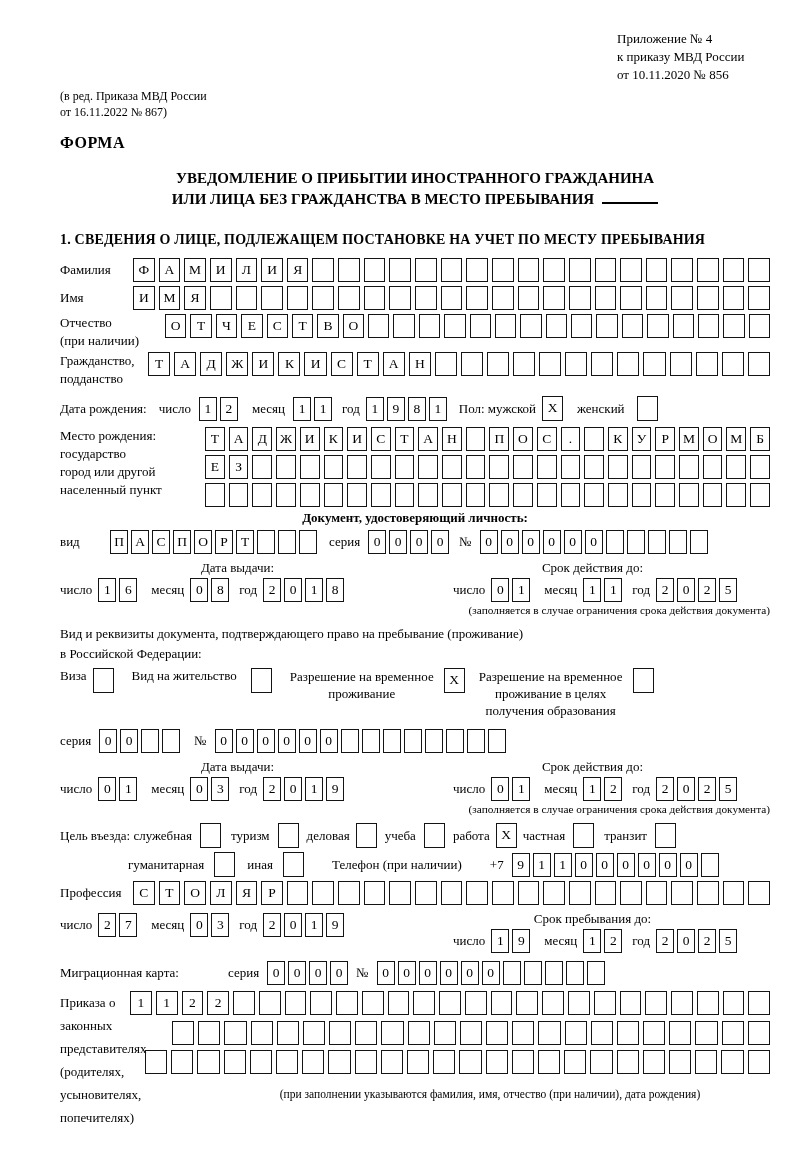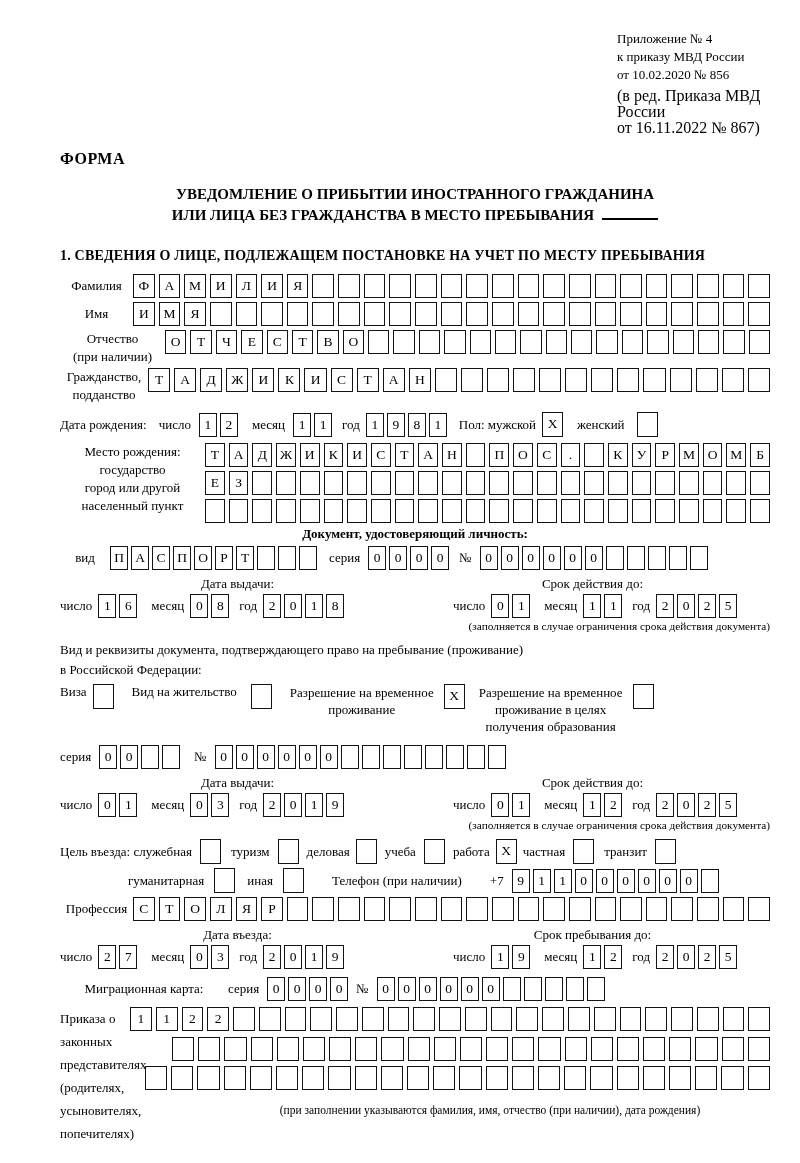--- a/index.html
+++ b/index.html
@@ -75,7 +75,7 @@
   <div class="hdr">
     <div>Приложение № 4</div>
     <div>к приказу МВД России</div>
-    <div>от 10.02.2020 № 856</div>
+    <div>от 10.11.2020 № 856</div>
   </div>
   <div class="hdr-small">
     <div>(в ред. Приказа МВД России</div>

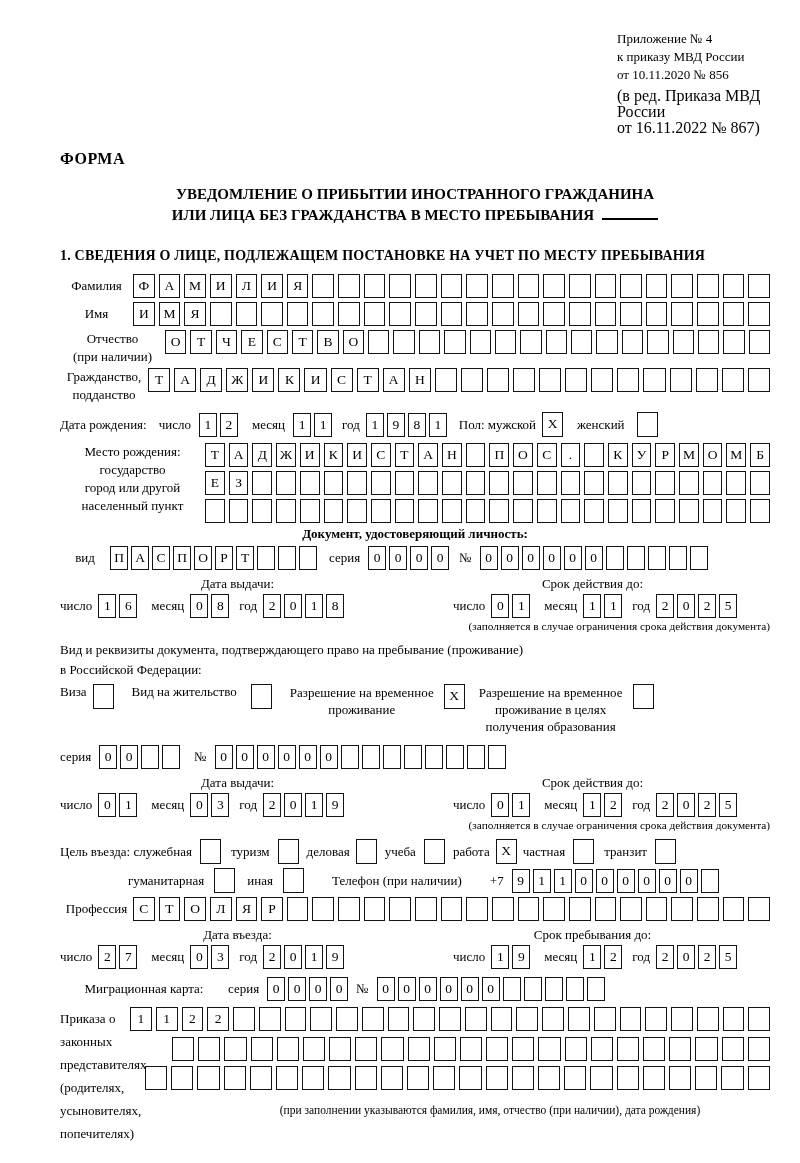--- a/index.html
+++ b/index.html
@@ -12,7 +12,7 @@
 
   
   .hdr { margin-left:557px; line-height:18px; font-size:13px; }
-  .hdr-small { margin-left:557px; margin-top:4px; line-height:16px; font-size:16px; }
+  .hdr-small { margin-top:4px; line-height:16px; font-size:12px; }
   .forma { text-align:left; font-weight:bold; font-size:16px; margin-top:14px; letter-spacing:.5px; }
 
   

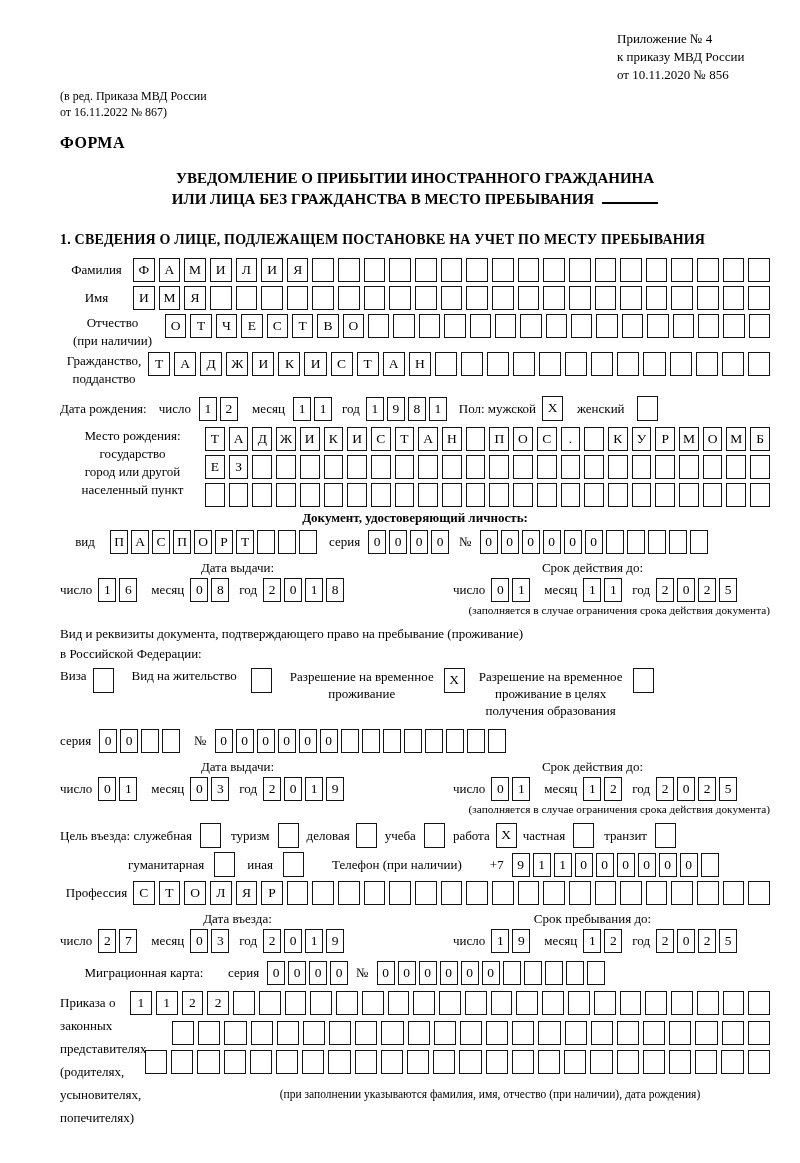--- a/index.html
+++ b/index.html
@@ -23,7 +23,7 @@
   
   .row { display:flex; align-items:center; margin-top:4px; }
   .row.top { align-items:flex-start; }
-  .lbl { flex-shrink:0;text-align:center; }
+  .lbl { flex-shrink:0; }
   .lbl2 div { line-height:18px; }
   .w50{width:50px;} .w73{width:73px;} .w88{width:88px;} .w105{width:105px;} .w145{width:145px;}
 

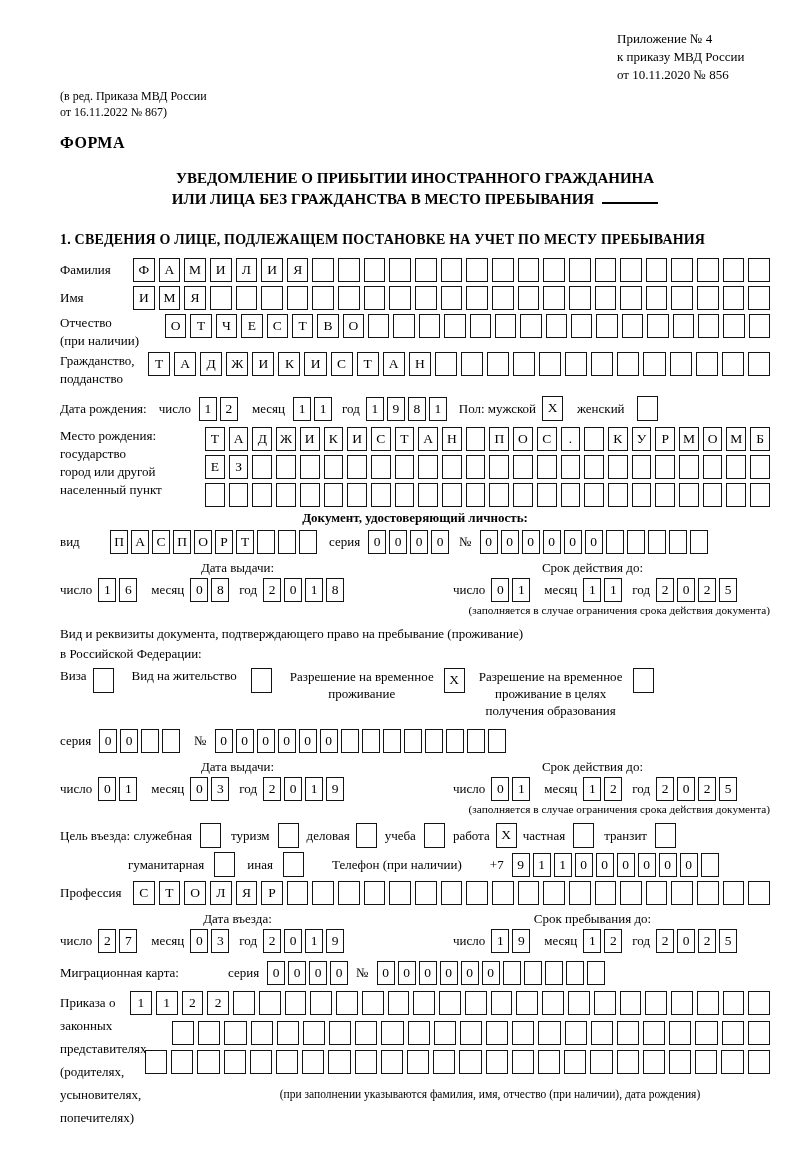--- a/index.html
+++ b/index.html
@@ -620,7 +620,6 @@
 
   <div class="daterow">
     <div class="datecol-l">
-      <div class="datetitle">Дата въезда:</div>
       <div class="dategroups">
         <span>число</span>
         <span class="cellrow fixed gap6">

